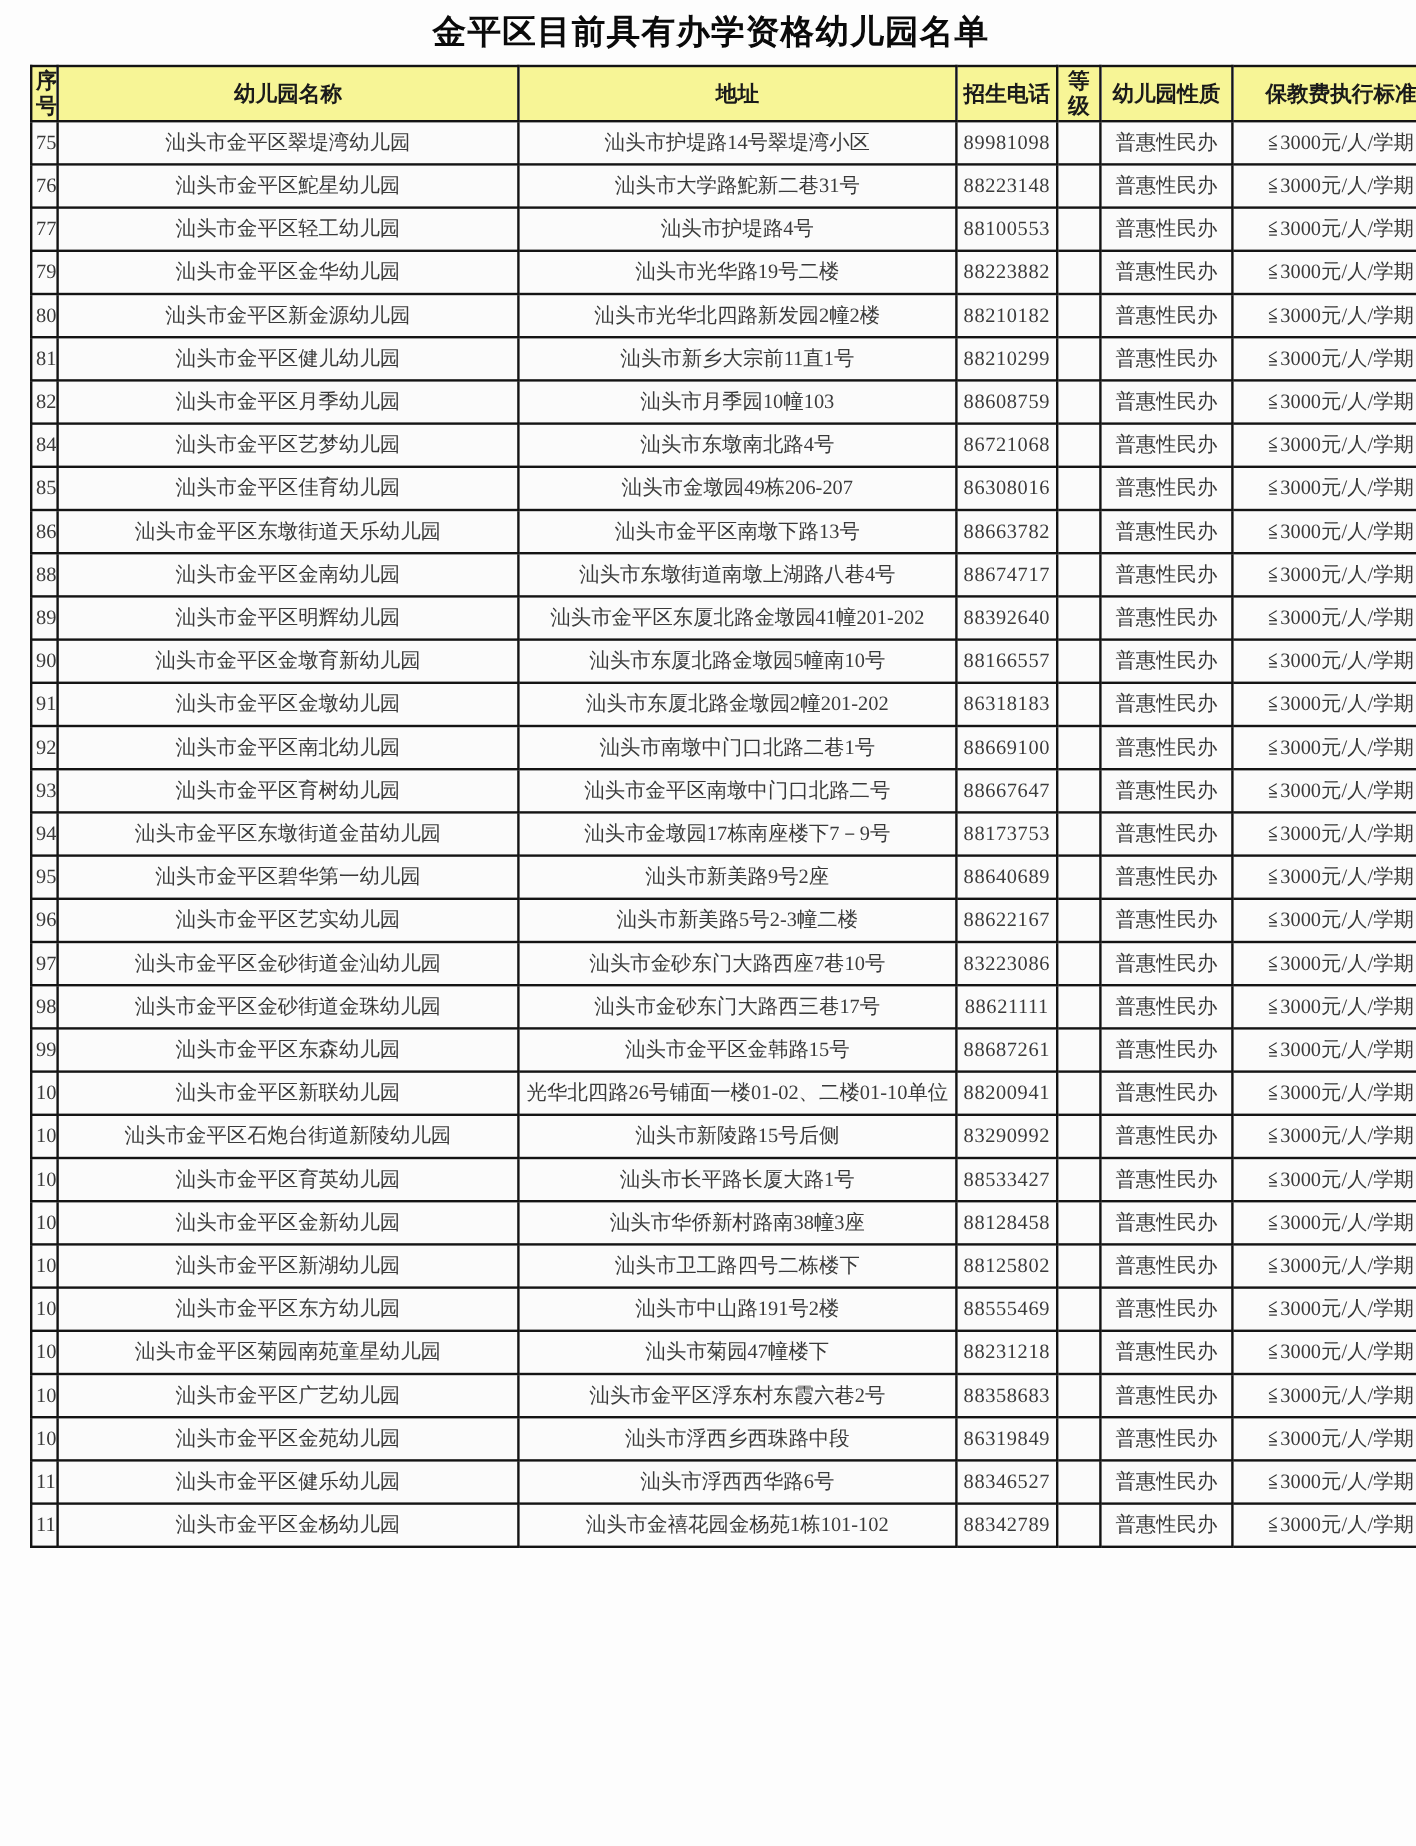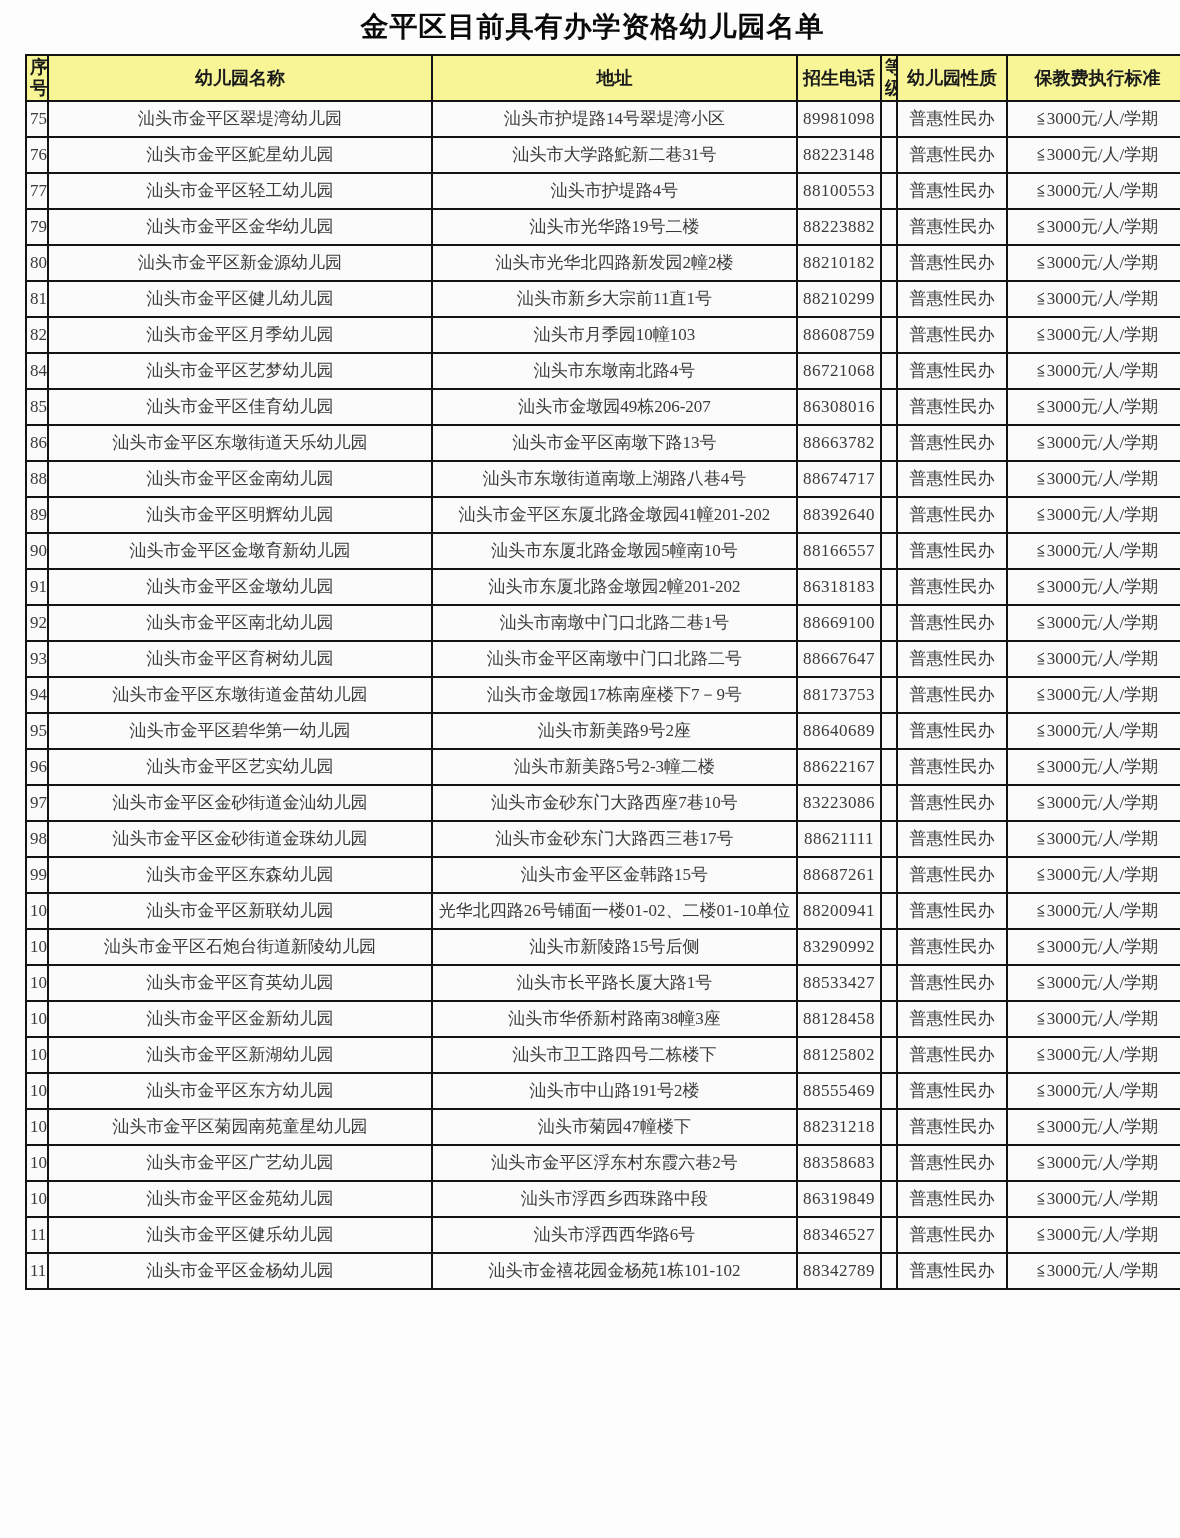--- a/index.html
+++ b/index.html
@@ -58,7 +58,7 @@
   .col-name   { width: 384px; }
   .col-address{ width: 365px; }
   .col-phone  { width: 84px; }
-  .col-grade  { width: 16px;  }
+  .col-grade  { width: 36px;  }
   .col-nature { width: 110px; }
   .col-fee    { width: 181px; }
   td.col-phone { font-size: 17px; letter-spacing: 0.5px; }

